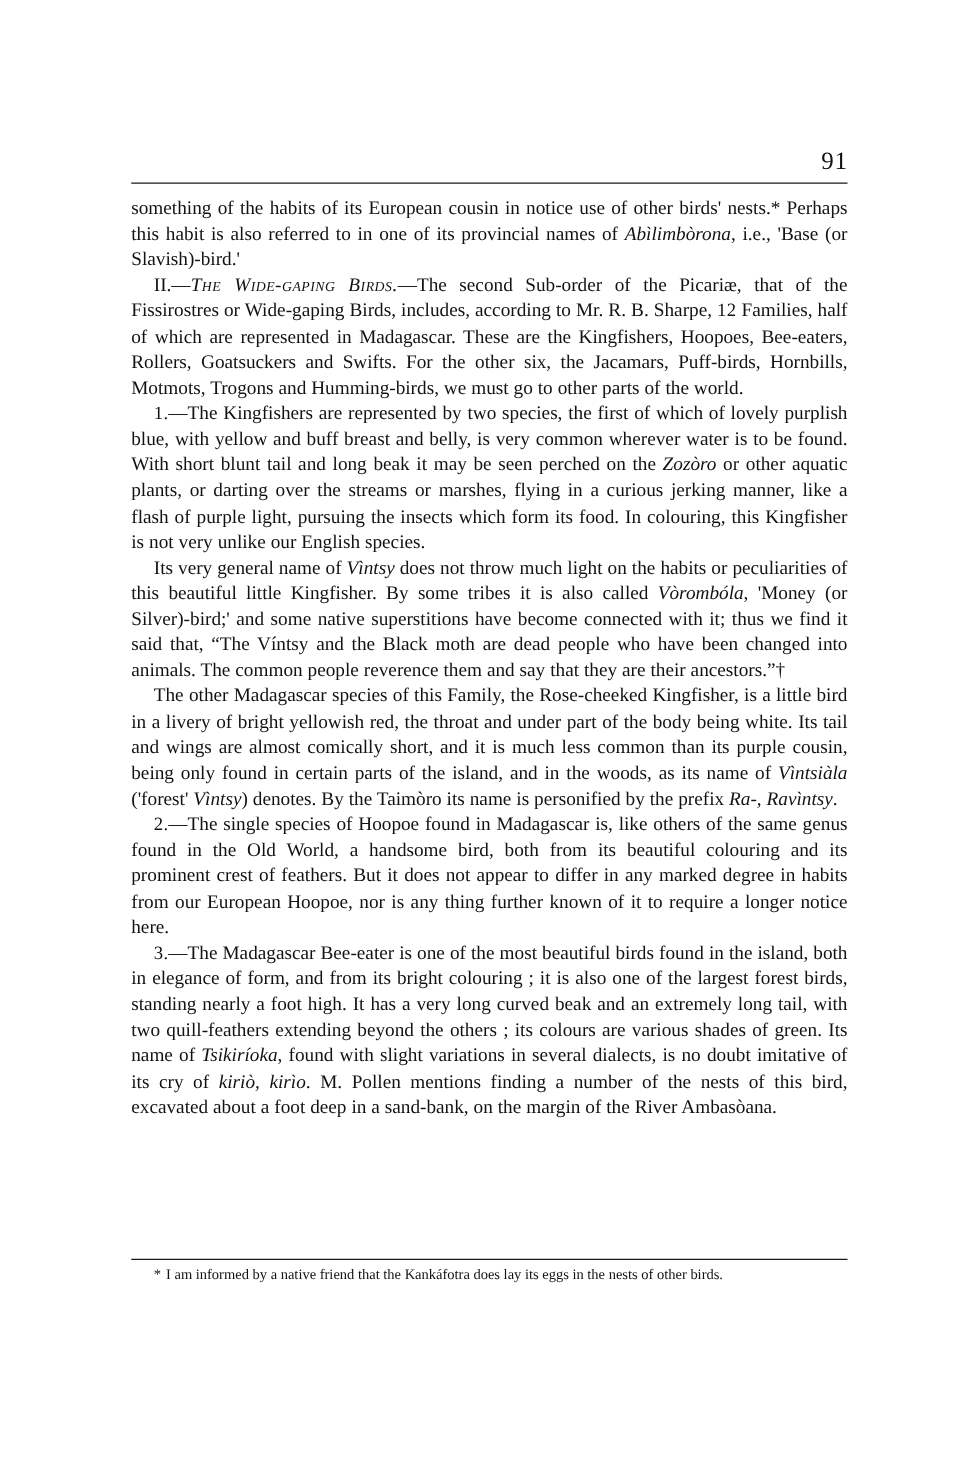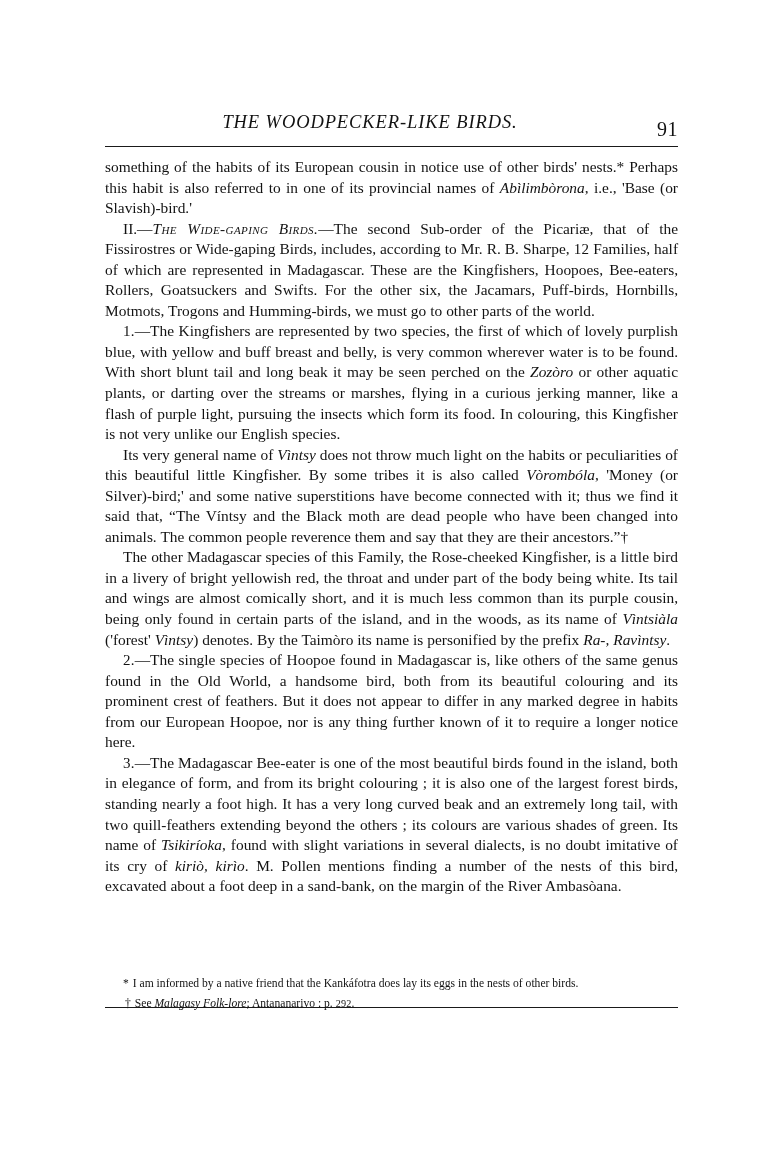--- a/index.html
+++ b/index.html
@@ -129,7 +129,6 @@
 <div class="page">
 
   <div class="running-head">
-    <div class="head-title">THE WOODPECKER-LIKE BIRDS.</div>
     <div class="folio">91</div>
   </div>
 

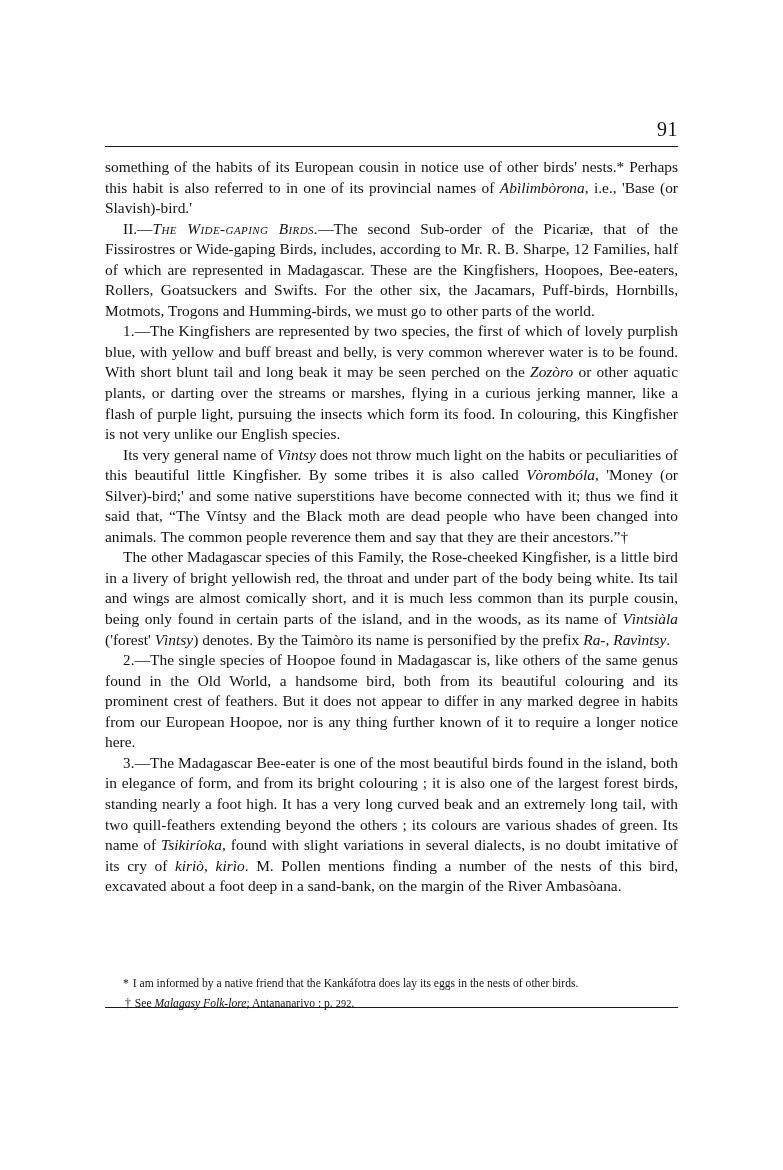--- a/index.html
+++ b/index.html
@@ -109,7 +109,7 @@
   .footnotes {
     position: absolute;
     left: 105px;
-    top: 977px;
+    top: 1013px;
     width: 573px;
   }
   p.footnote {

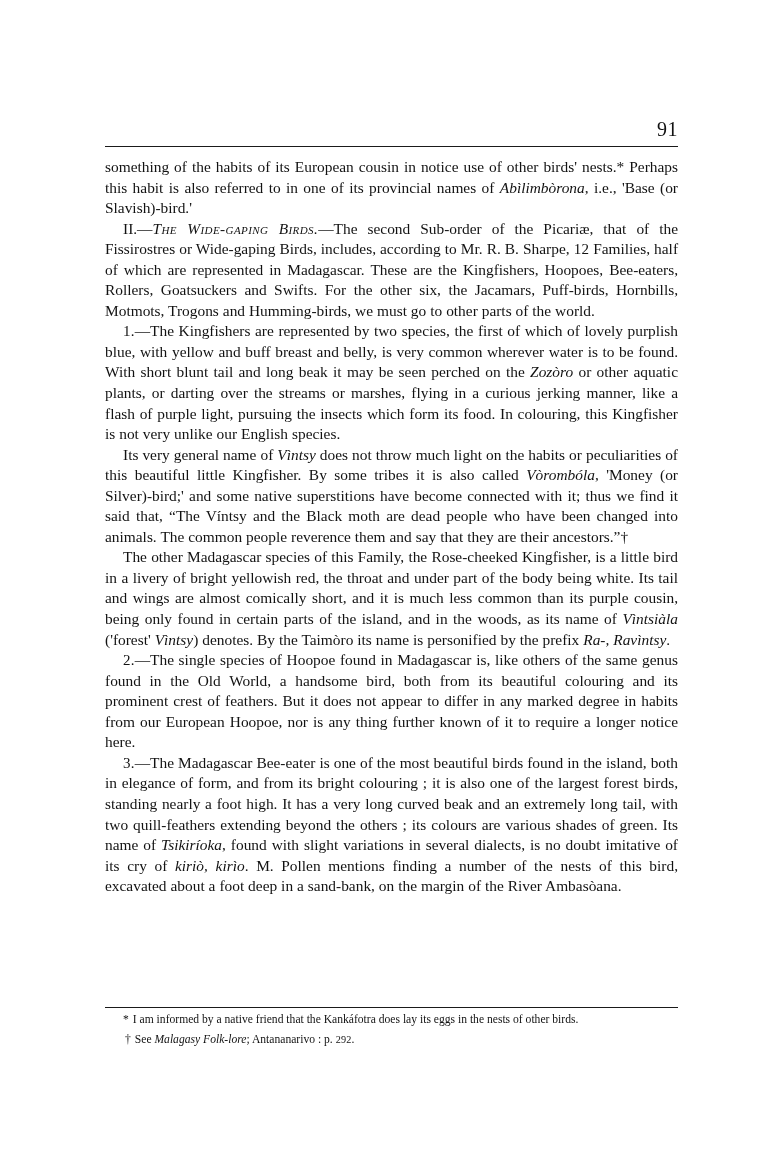--- a/index.html
+++ b/index.html
@@ -148,7 +148,6 @@
 
   <div class="footnotes" id="footnotes">
       <p class="footnote first"><span class="fnmark">*</span><span>I am informed by a native friend that the Kankáfotra does lay its eggs in the nests of other birds.</span></p>
-      <p class="footnote second"><span class="fnmark">†</span><span>See </span><i>Malagasy Folk-lore</i><span>; Antananarivo : p. </span><span class="oldnum fn-small">292</span><span>.</span></p>
     </div>
 
 </div>

